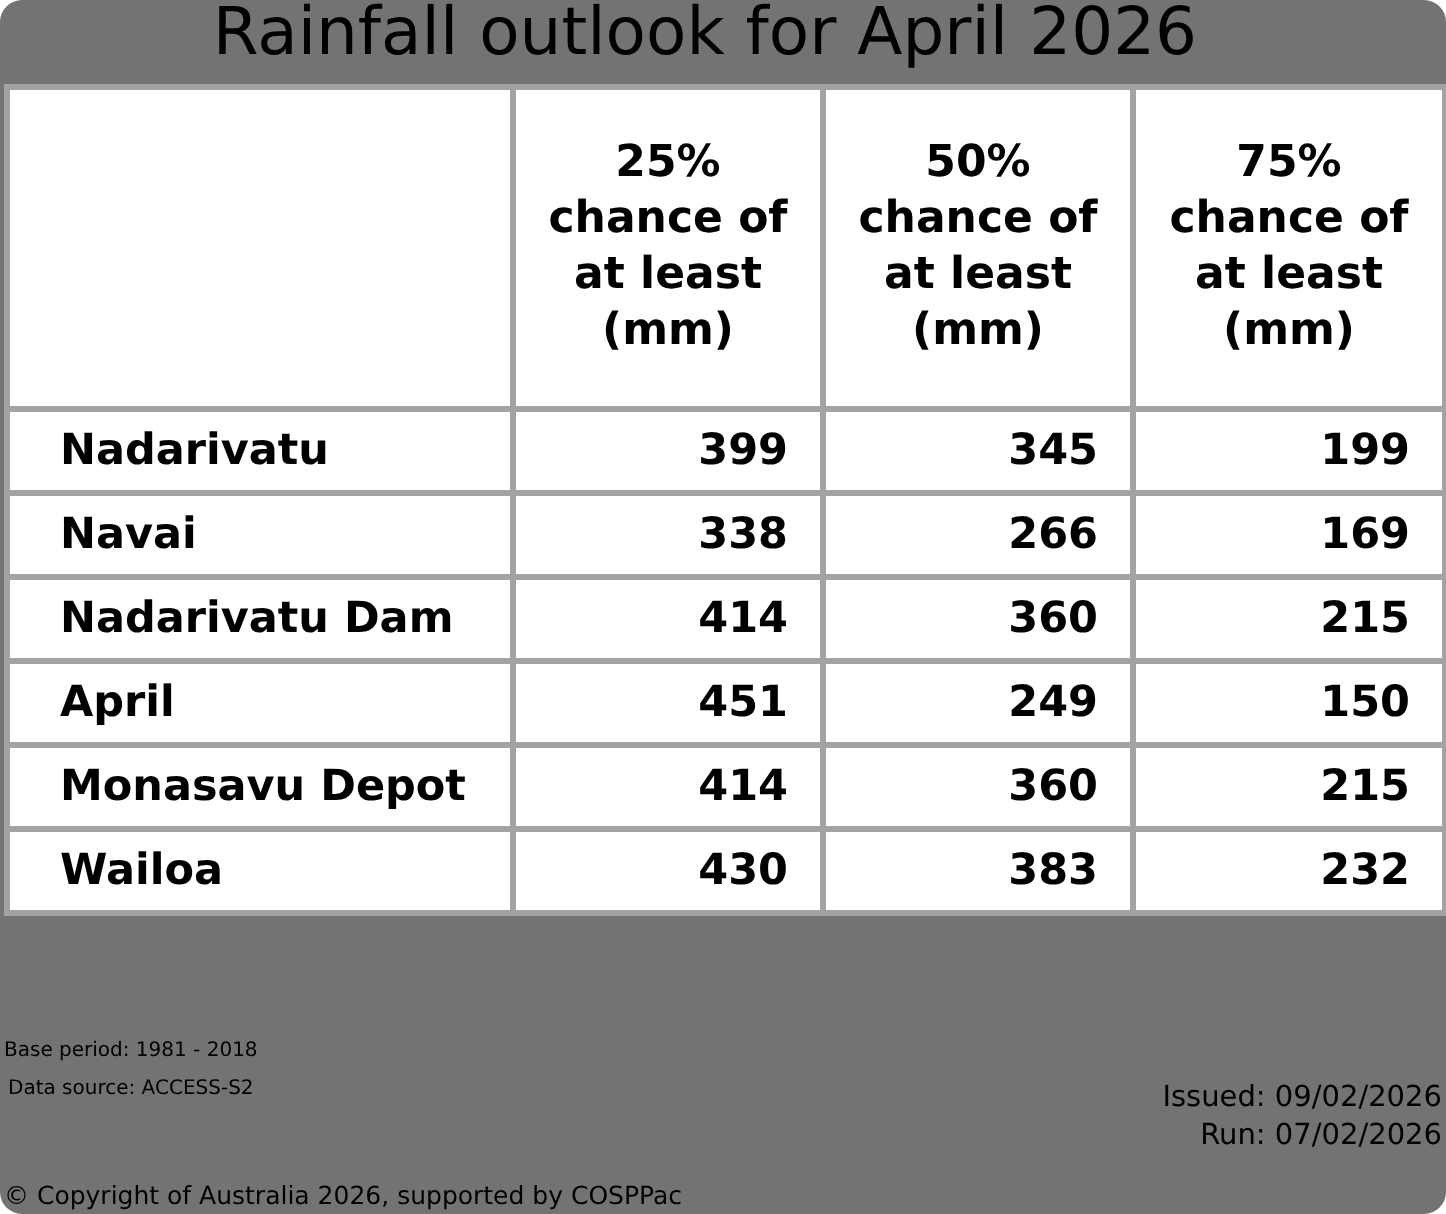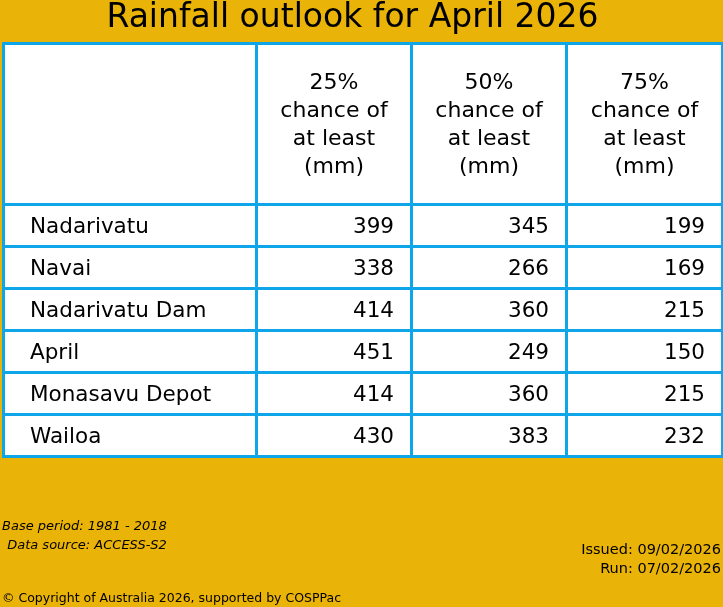--- a/index.html
+++ b/index.html
@@ -13,8 +13,9 @@
     position: relative;
     width: 723px;
     height: 607px;
-    background: #eab308;
+    background: #737373;
     overflow: hidden;
+    border-radius: 11px;
   }
   .title {
     position: absolute;

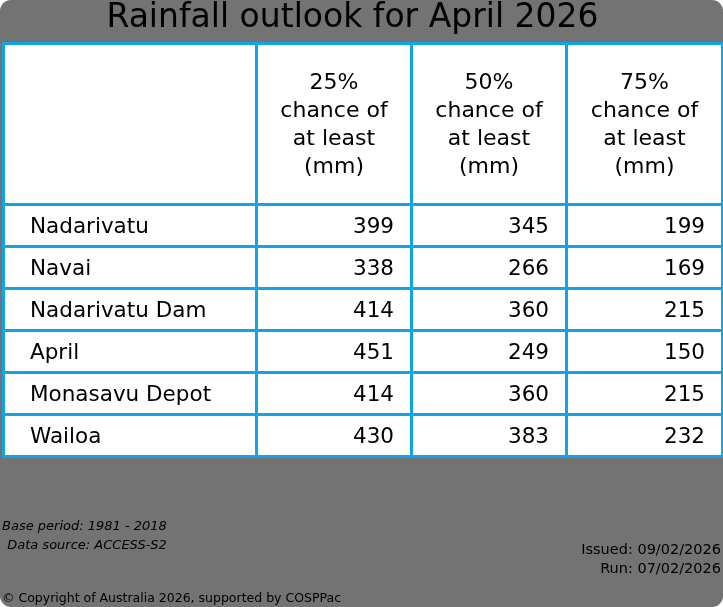--- a/index.html
+++ b/index.html
@@ -37,9 +37,9 @@
   }
   table.outlook th,
   table.outlook td {
-    border: 3px solid #0ea5e9;
+    border: 3px solid #a3a3a3;
     background: #ffffff;
-    font-weight: normal;
+    font-weight: bold;
     overflow: hidden;
   }
   td.corner-cell {

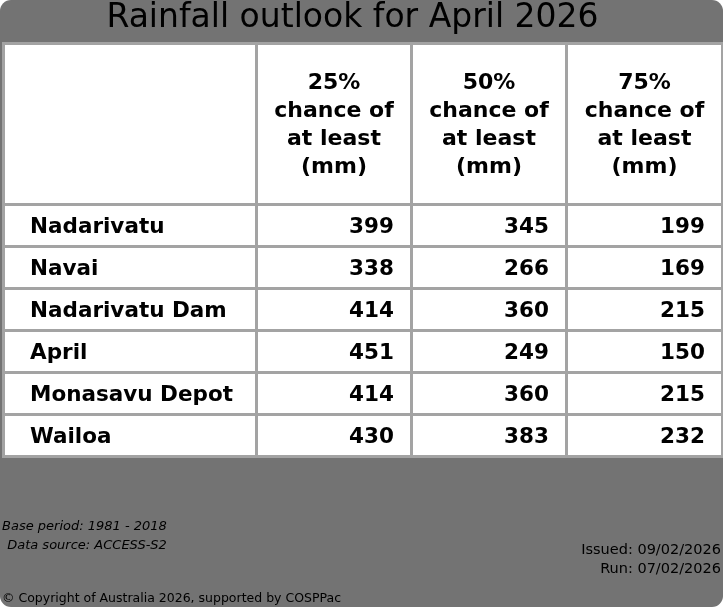--- a/index.html
+++ b/index.html
@@ -74,10 +74,9 @@
     position: absolute;
     left: 2px;
     top: 516px;
-    font-size: 13px;
+    font-size: 10px;
     line-height: 19px;
-    text-align: right;
-    font-style: italic;
+    text-align: center;
   }
   .footer-right {
     position: absolute;

